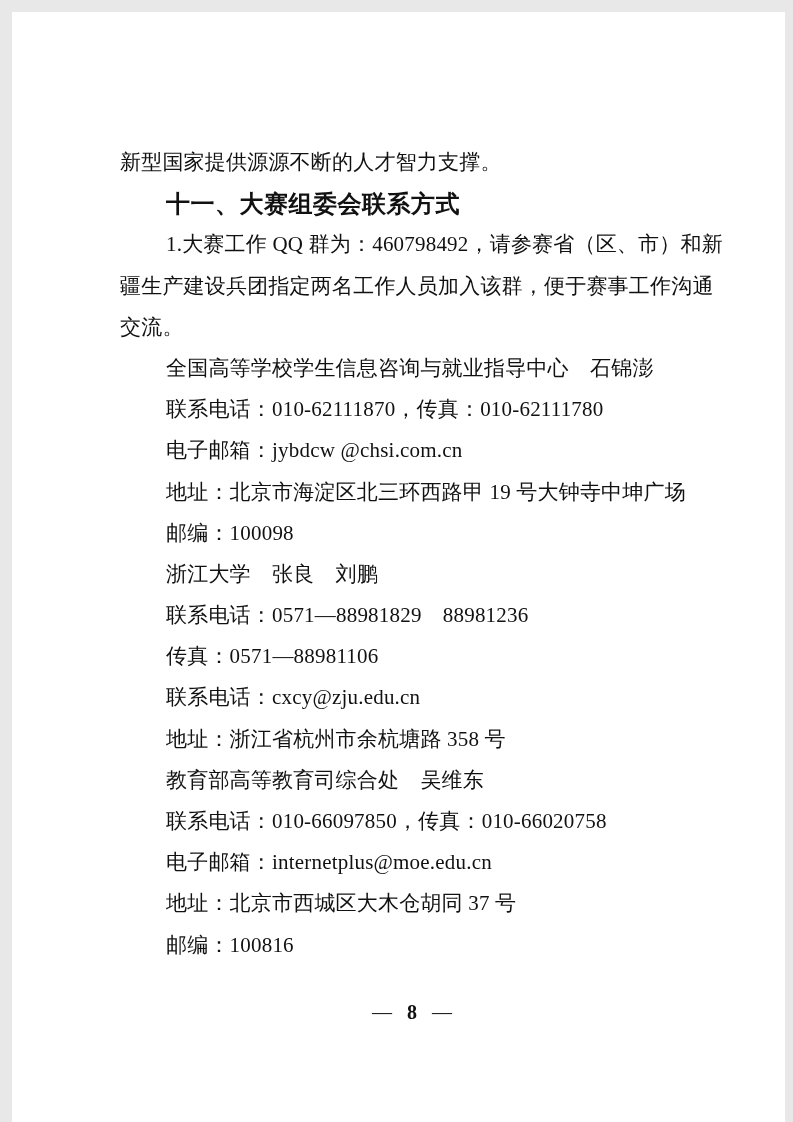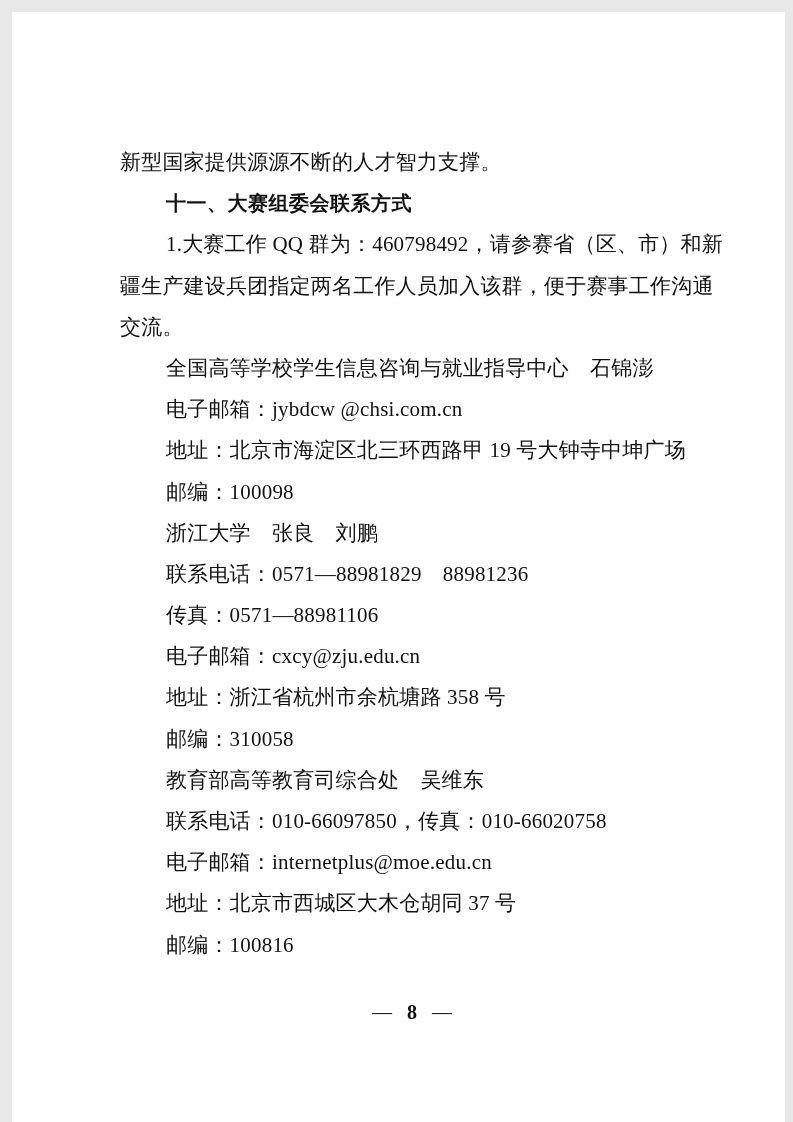--- a/index.html
+++ b/index.html
@@ -30,7 +30,7 @@
   .heading {
     font-family: "Liberation Sans", "DejaVu Sans", sans-serif;
     font-weight: bold;
-    font-size: 20px;
+    font-size: 24px;
     letter-spacing: 0.5px;
   }
   .pagenum {

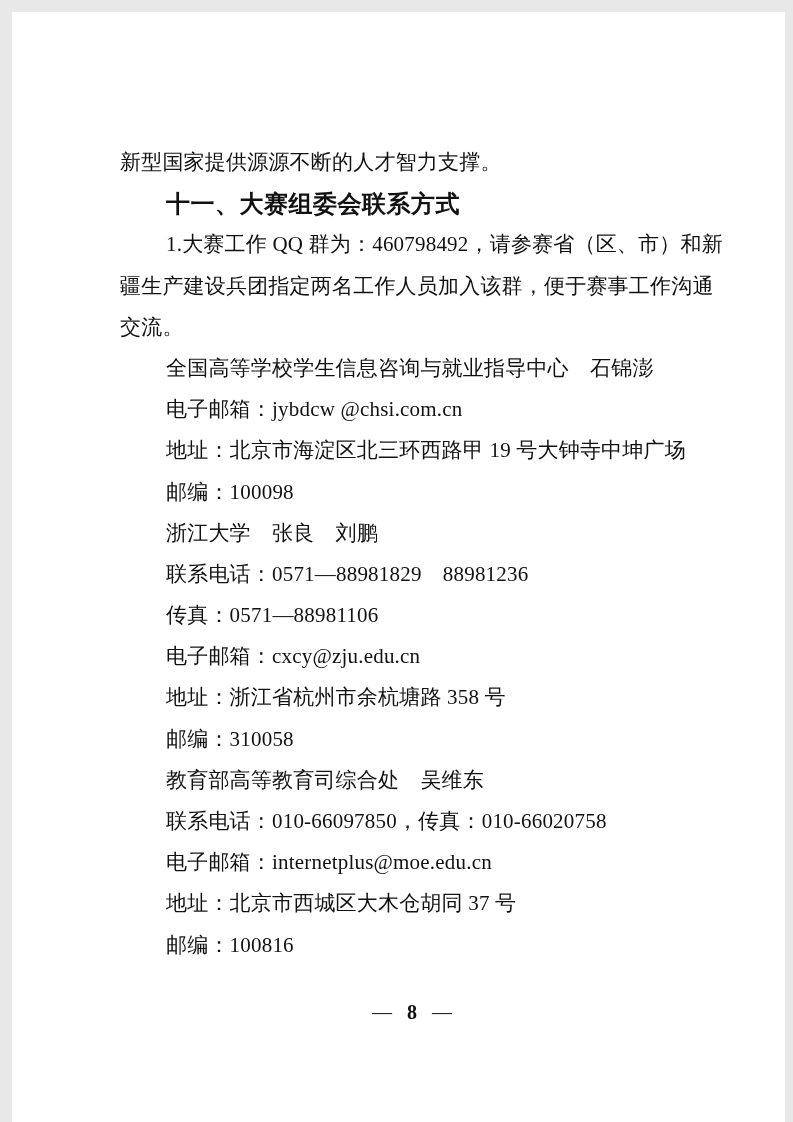--- a/index.html
+++ b/index.html
@@ -59,6 +59,7 @@
     <div class="line">疆生产建设兵团指定两名工作人员加入该群，便于赛事工作沟通</div>
     <div class="line">交流。</div>
     <div class="line indent">全国高等学校学生信息咨询与就业指导中心　石锦澎</div>
+    <div class="line indent">联系电话：010-62111870，传真：010-62111780</div>
     <div class="line indent">电子邮箱：jybdcw @chsi.com.cn</div>
     <div class="line indent">地址：北京市海淀区北三环西路甲 19 号大钟寺中坤广场</div>
     <div class="line indent">邮编：100098</div>

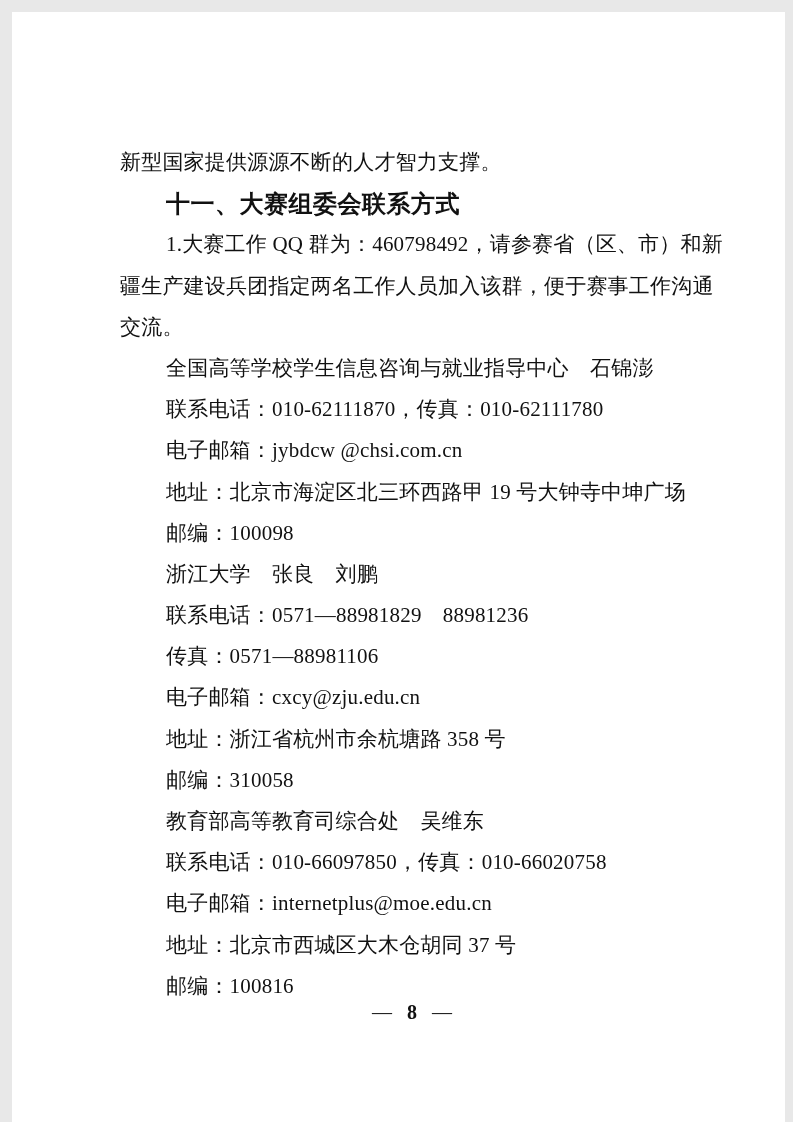--- a/index.html
+++ b/index.html
@@ -66,7 +66,7 @@
     <div class="line indent">浙江大学　张良　刘鹏</div>
     <div class="line indent">联系电话：0571—88981829　88981236</div>
     <div class="line indent">传真：0571—88981106</div>
-    <div class="line indent">电子邮箱：cxcy@zju.edu.cn</div>
+    <div class="line indent">联系电话：cxcy@zju.edu.cn</div>
     <div class="line indent">地址：浙江省杭州市余杭塘路 358 号</div>
     <div class="line indent">邮编：310058</div>
     <div class="line indent">教育部高等教育司综合处　吴维东</div>

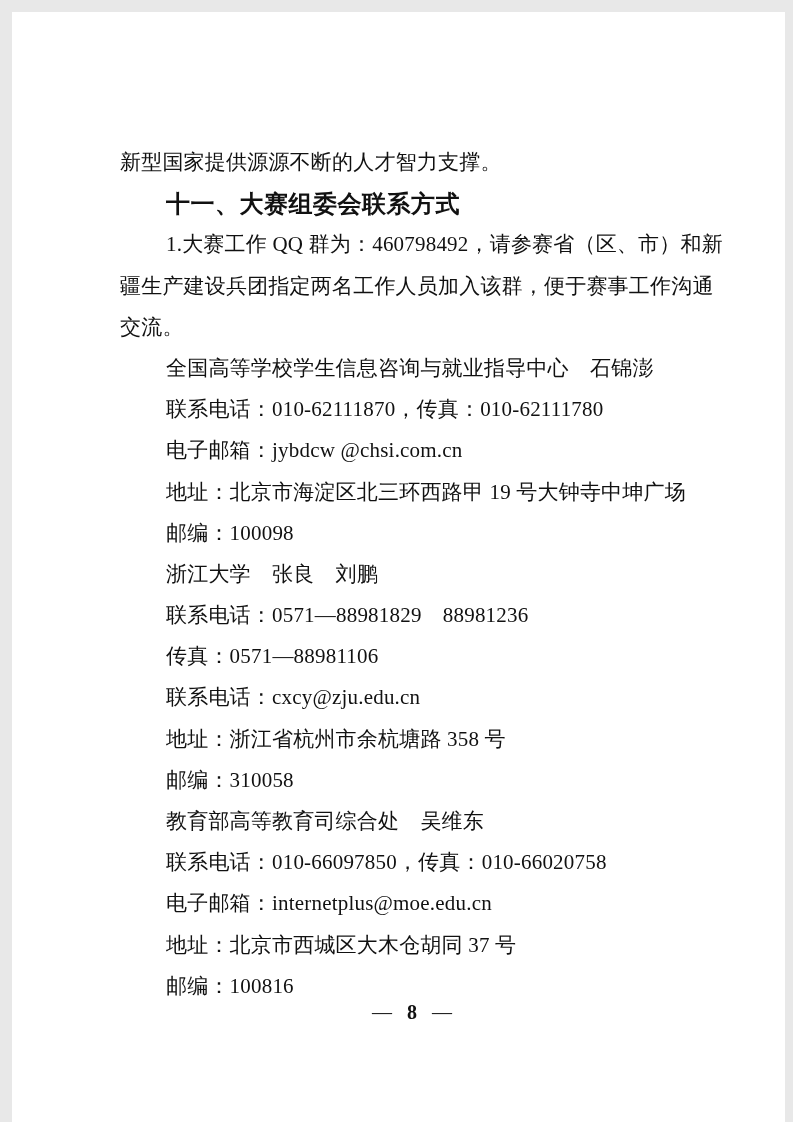--- a/index.html
+++ b/index.html
@@ -68,7 +68,6 @@
     <div class="line indent">传真：0571—88981106</div>
     <div class="line indent">联系电话：cxcy@zju.edu.cn</div>
     <div class="line indent">地址：浙江省杭州市余杭塘路 358 号</div>
-    <div class="line indent">邮编：310058</div>
     <div class="line indent">教育部高等教育司综合处　吴维东</div>
     <div class="line indent">联系电话：010-66097850，传真：010-66020758</div>
     <div class="line indent">电子邮箱：internetplus@moe.edu.cn</div>

